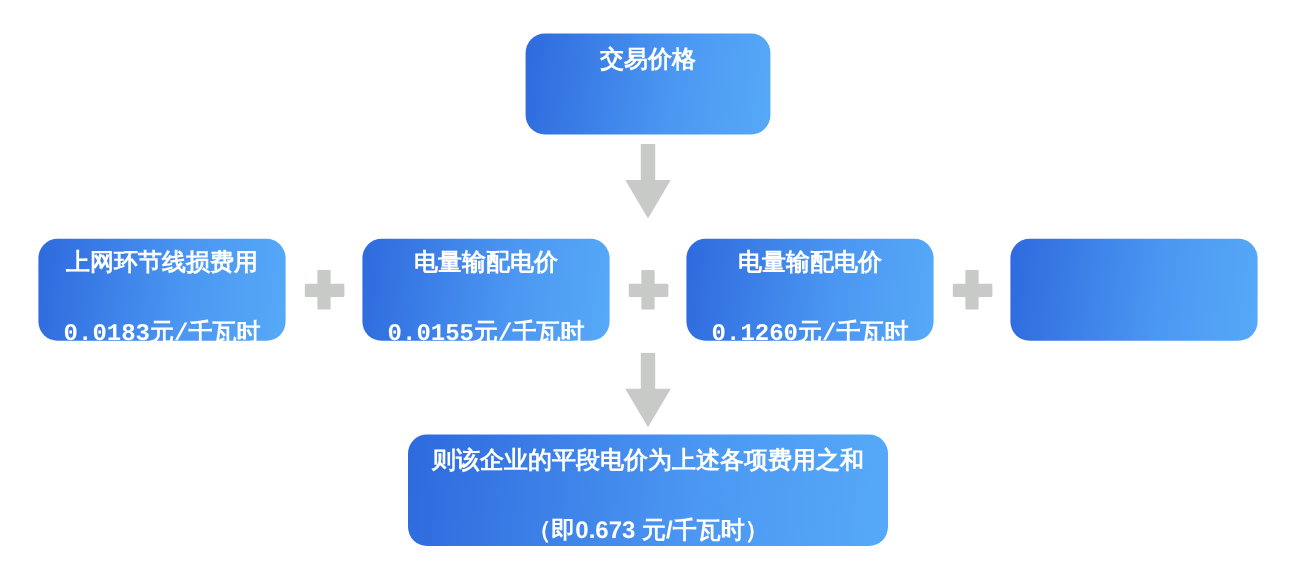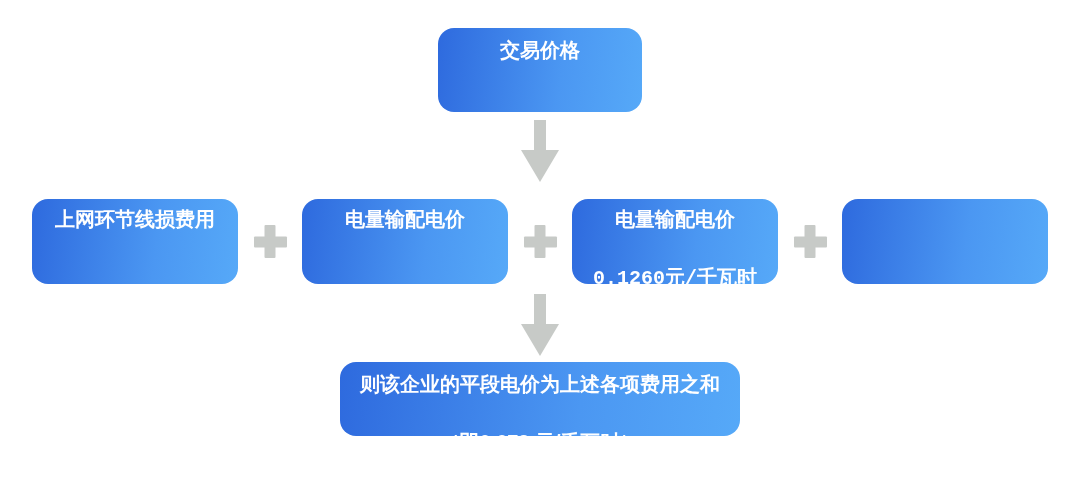--- a/index.html
+++ b/index.html
@@ -127,6 +127,7 @@
 
     <div class="flow-box">
       <div>上网环节线损费用</div>
+      <div>0.0183元/千瓦时</div>
     </div>
 
     <div class="plus-wrap">

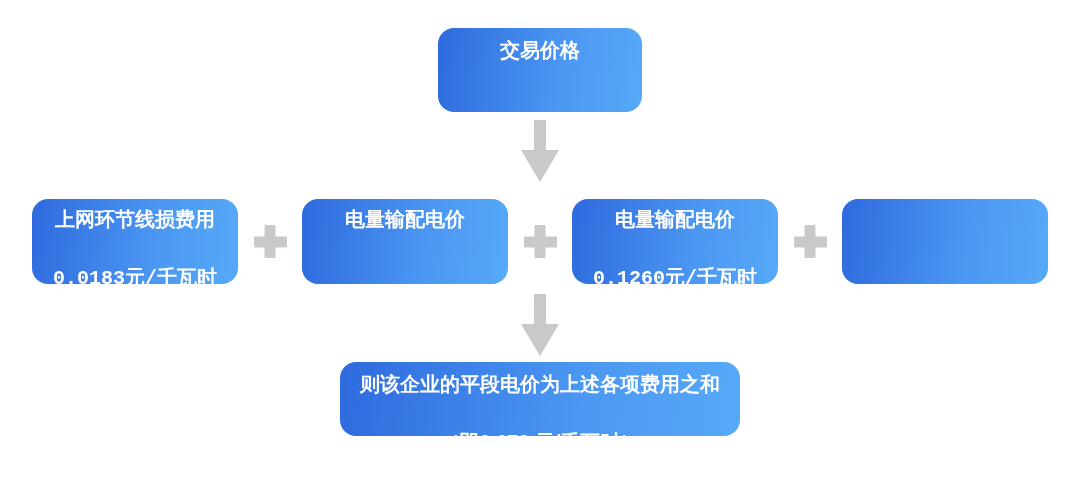--- a/index.html
+++ b/index.html
@@ -136,6 +136,7 @@
 
     <div class="flow-box">
       <div>电量输配电价</div>
+      <div>0.0155元/千瓦时</div>
     </div>
 
     <div class="plus-wrap">

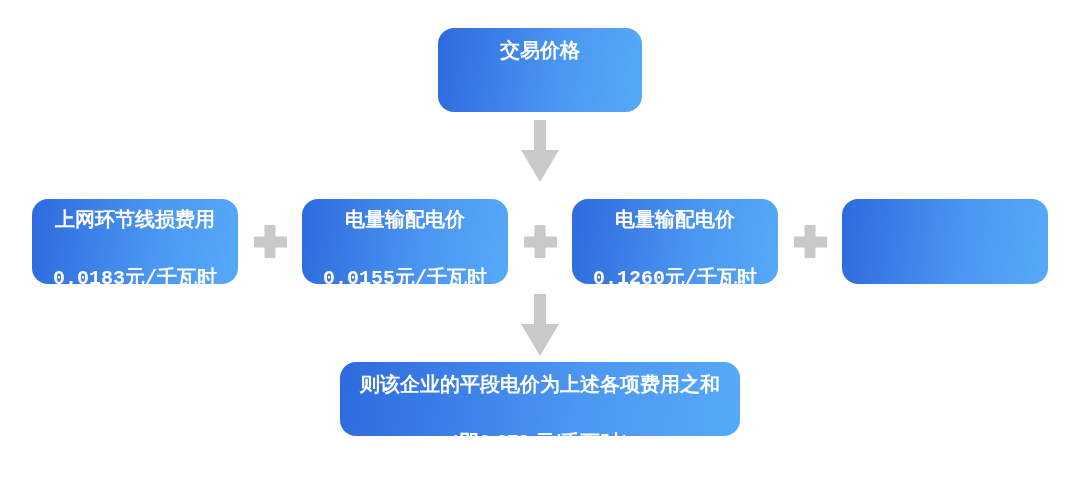--- a/index.html
+++ b/index.html
@@ -105,7 +105,7 @@
     left: 50%;
     transform: translateX(-50%);
     width: 400px;
-    height: 74px;
+    height: 93px;
   }
 </style>
 </head>

